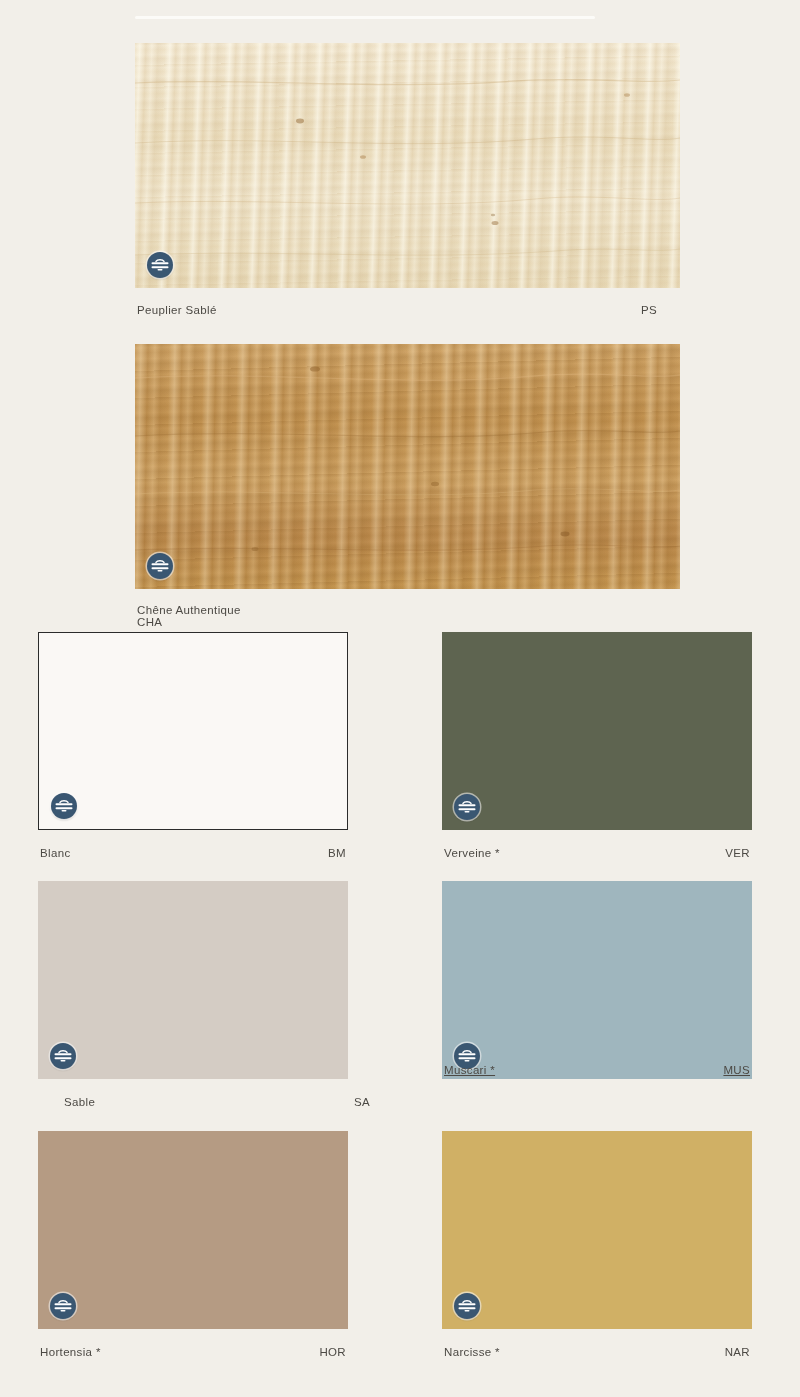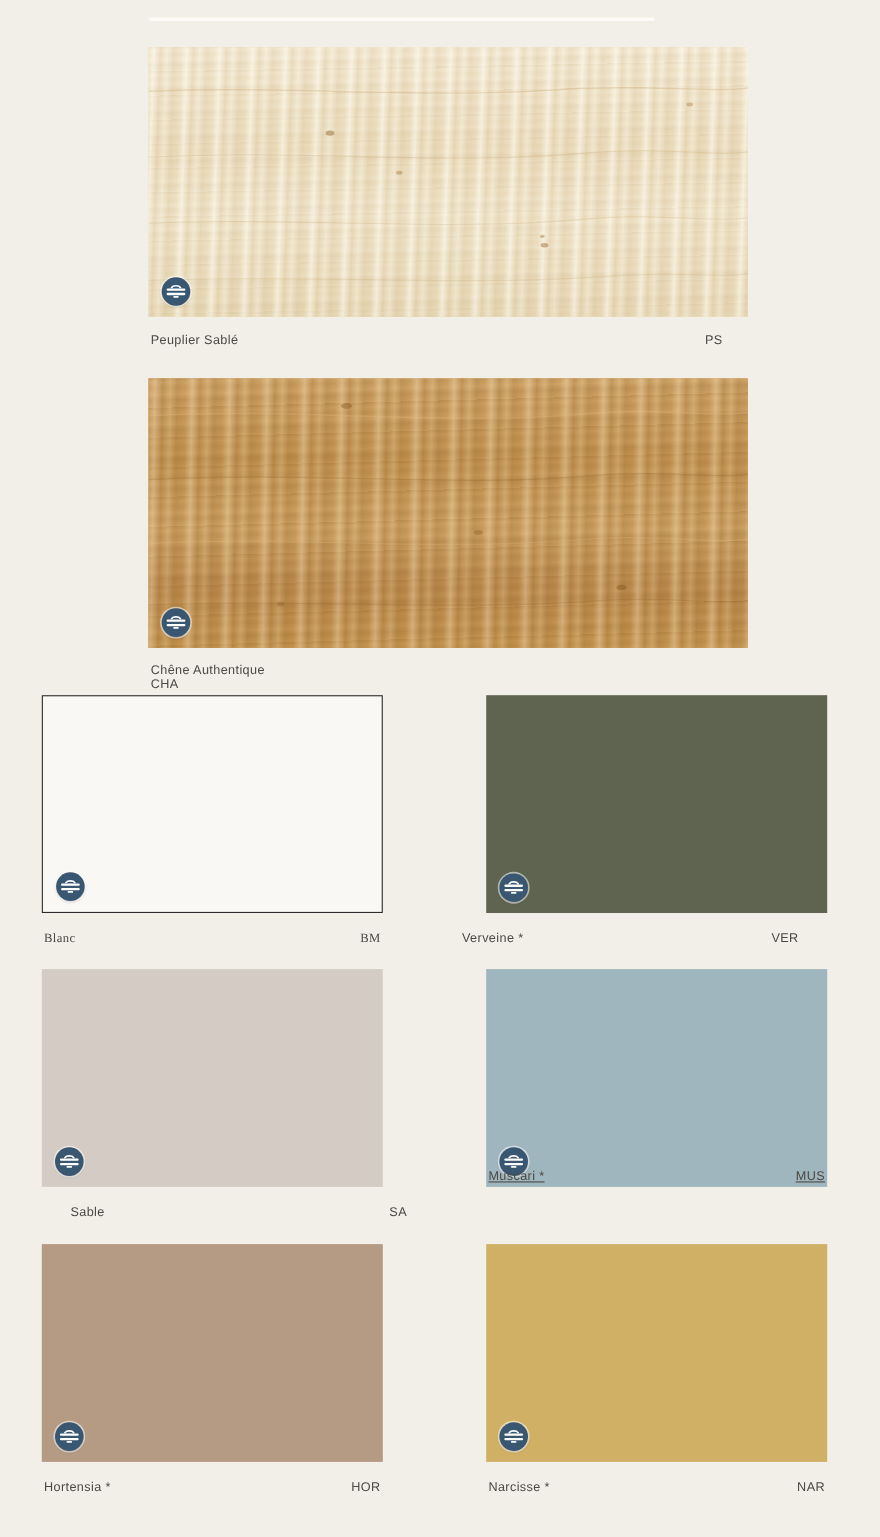--- a/index.html
+++ b/index.html
@@ -204,7 +204,7 @@
       </span>
     </div>
   </div>
-  <div class="caption" style="left:40px; top:847px; width:306px;font-family:Liberation Serif, serif;">
+  <div class="caption" style="left:40px; top:847px; width:306px;">
     <span class="name">Blanc</span>
     <span class="code">BM</span>
   </div>

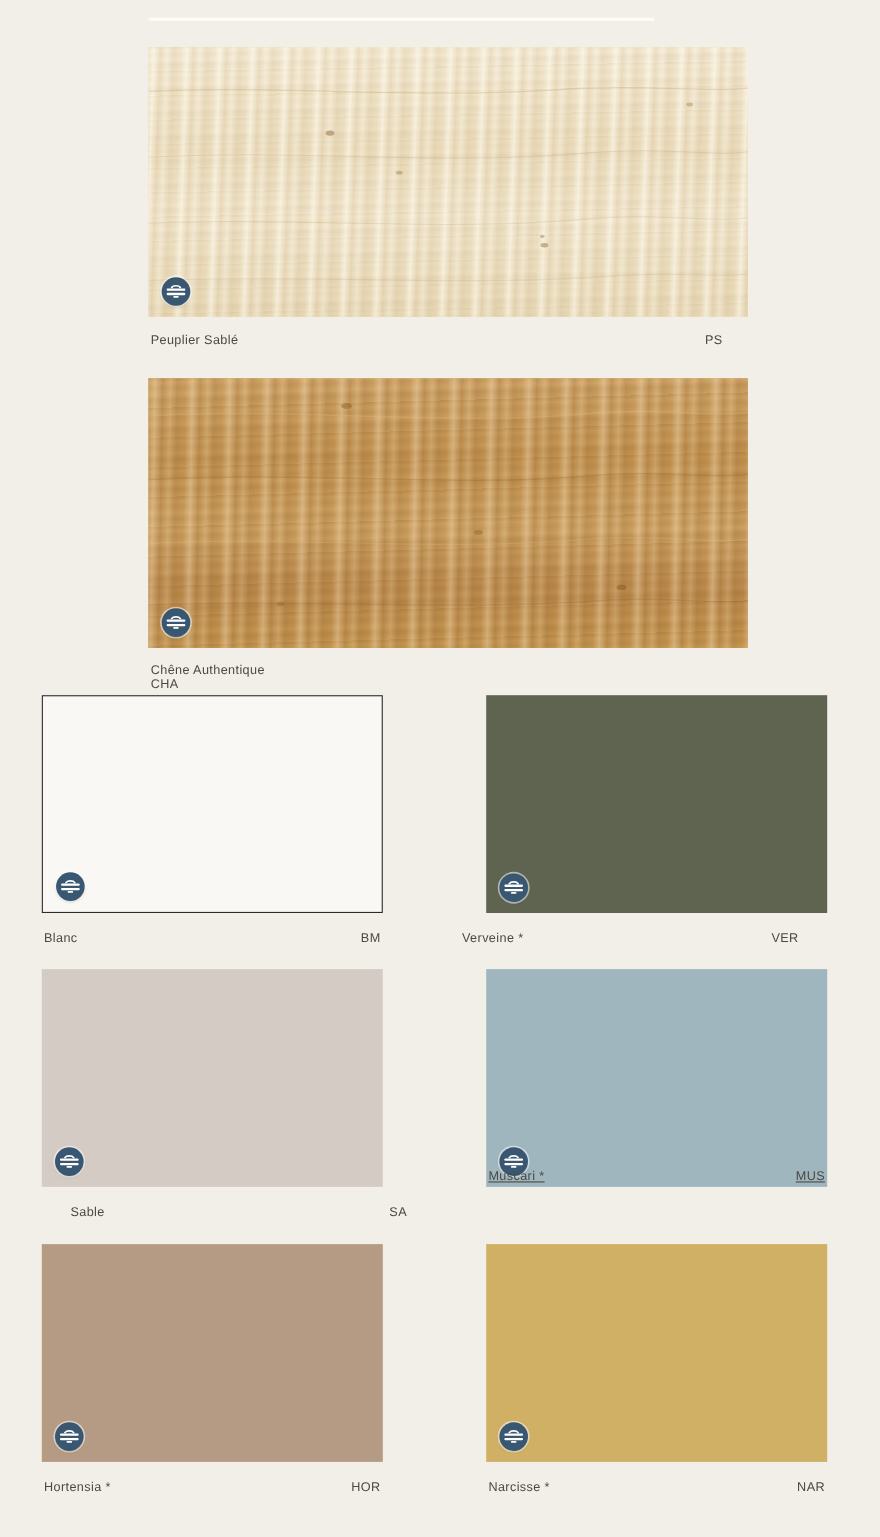--- a/index.html
+++ b/index.html
@@ -222,7 +222,7 @@
       </span>
     </div>
   </div>
-  <div class="caption" style="left:420px; top:847px; width:306px;">
+  <div class="caption" style="left:444px; top:847px; width:306px;">
     <span class="name">Verveine *</span>
     <span class="code">VER</span>
   </div>

